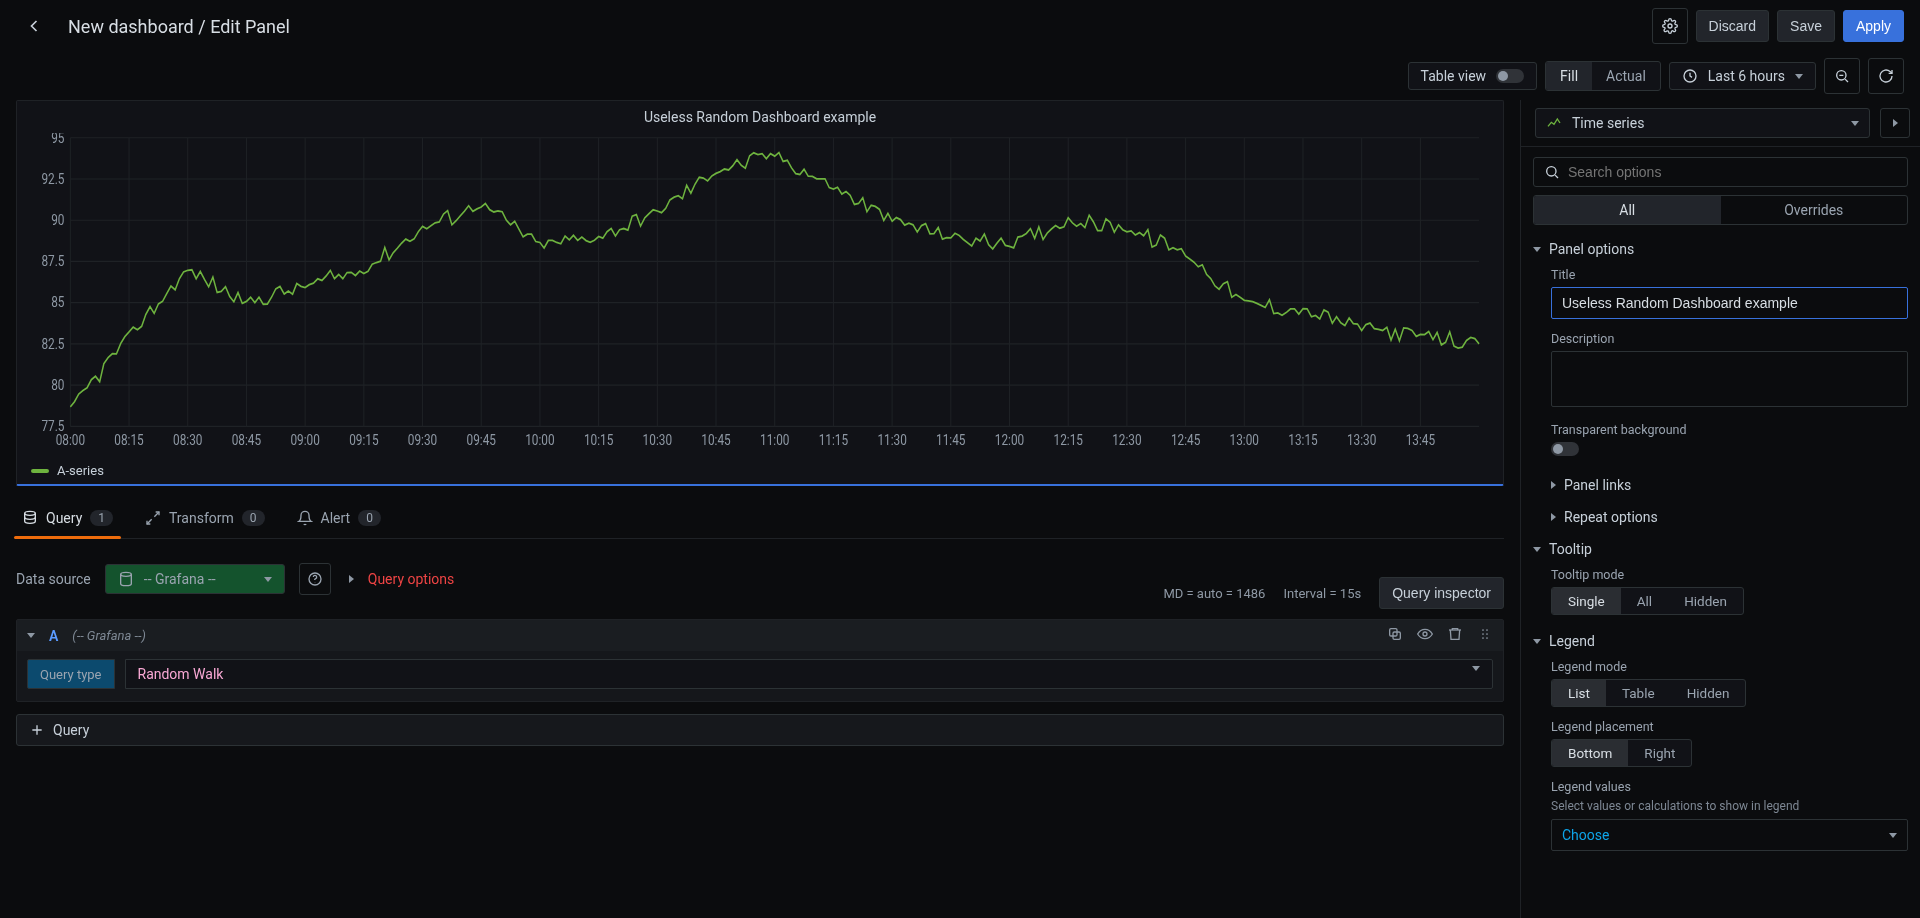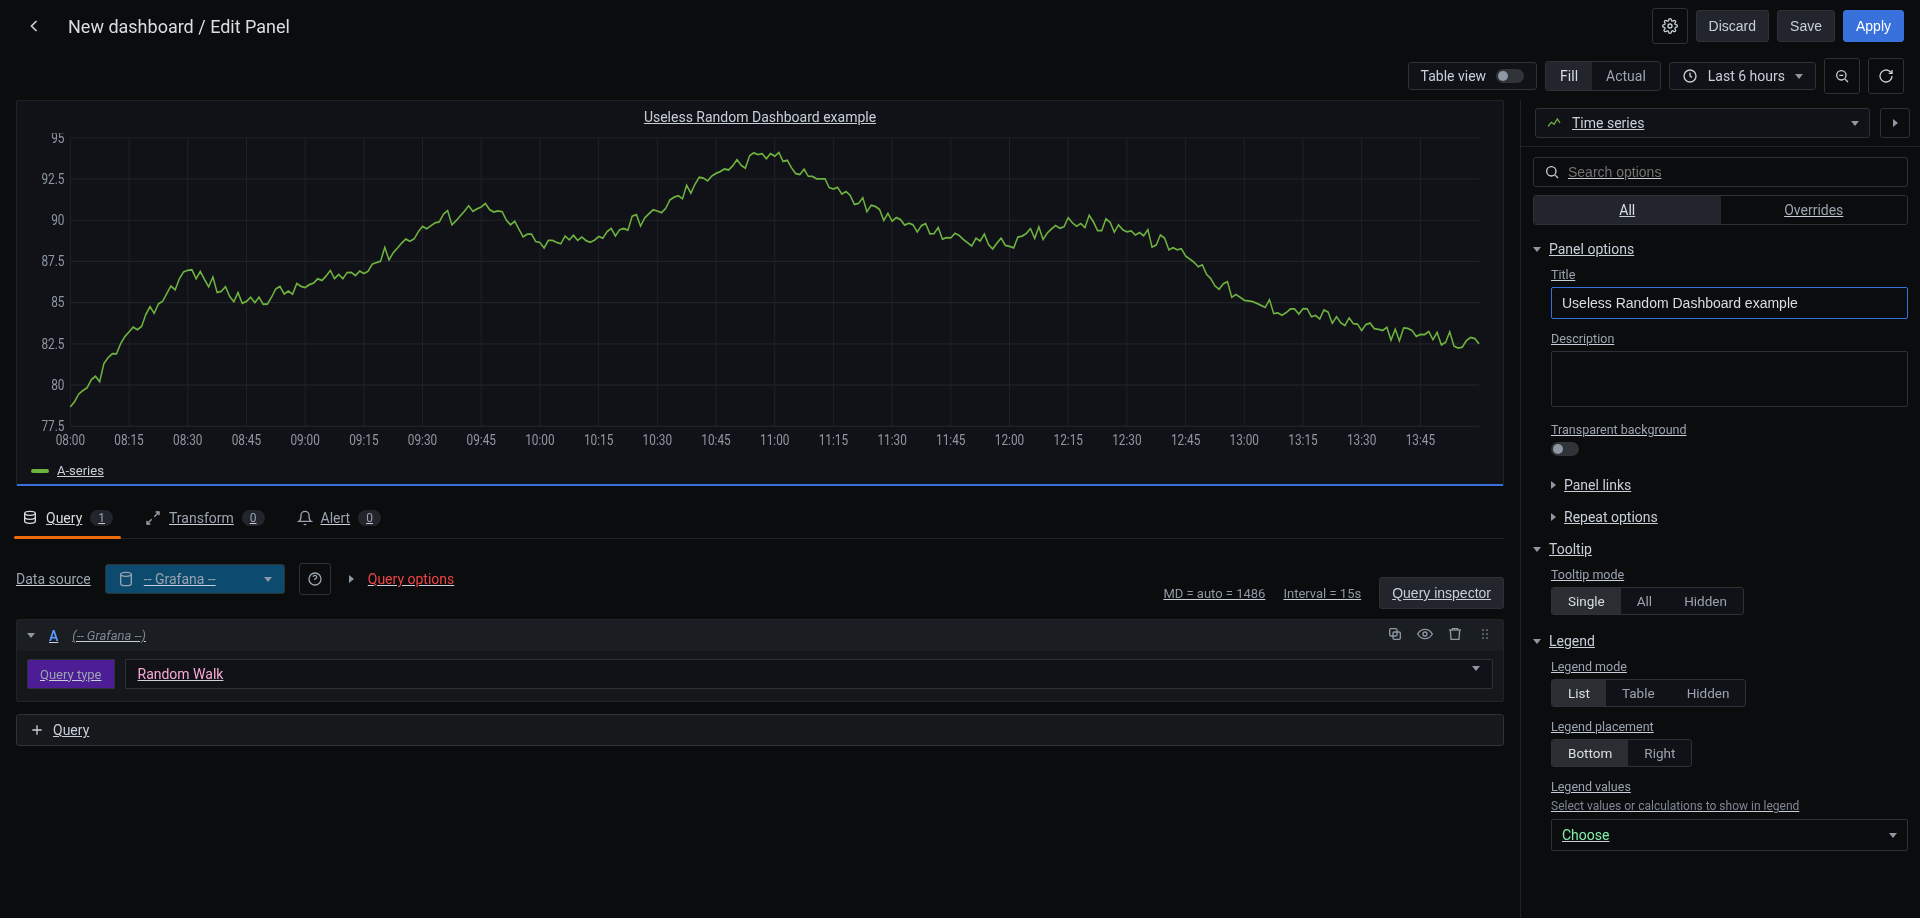--- a/index.html
+++ b/index.html
@@ -57,7 +57,7 @@
 }
 
 
-.workspace { display: flex; height: calc(918px - 48px - 52px); text-decoration: underline; }
+.workspace { display: flex; height: calc(918px - 48px - 52px); }
 .main { flex: 1 1 auto; display: flex; flex-direction: column; padding: 0 16px 0 16px; min-width: 0; }
 .side { flex: 0 0 400px; border-left: 1px solid #1f2226; display: flex; flex-direction: column; }
 

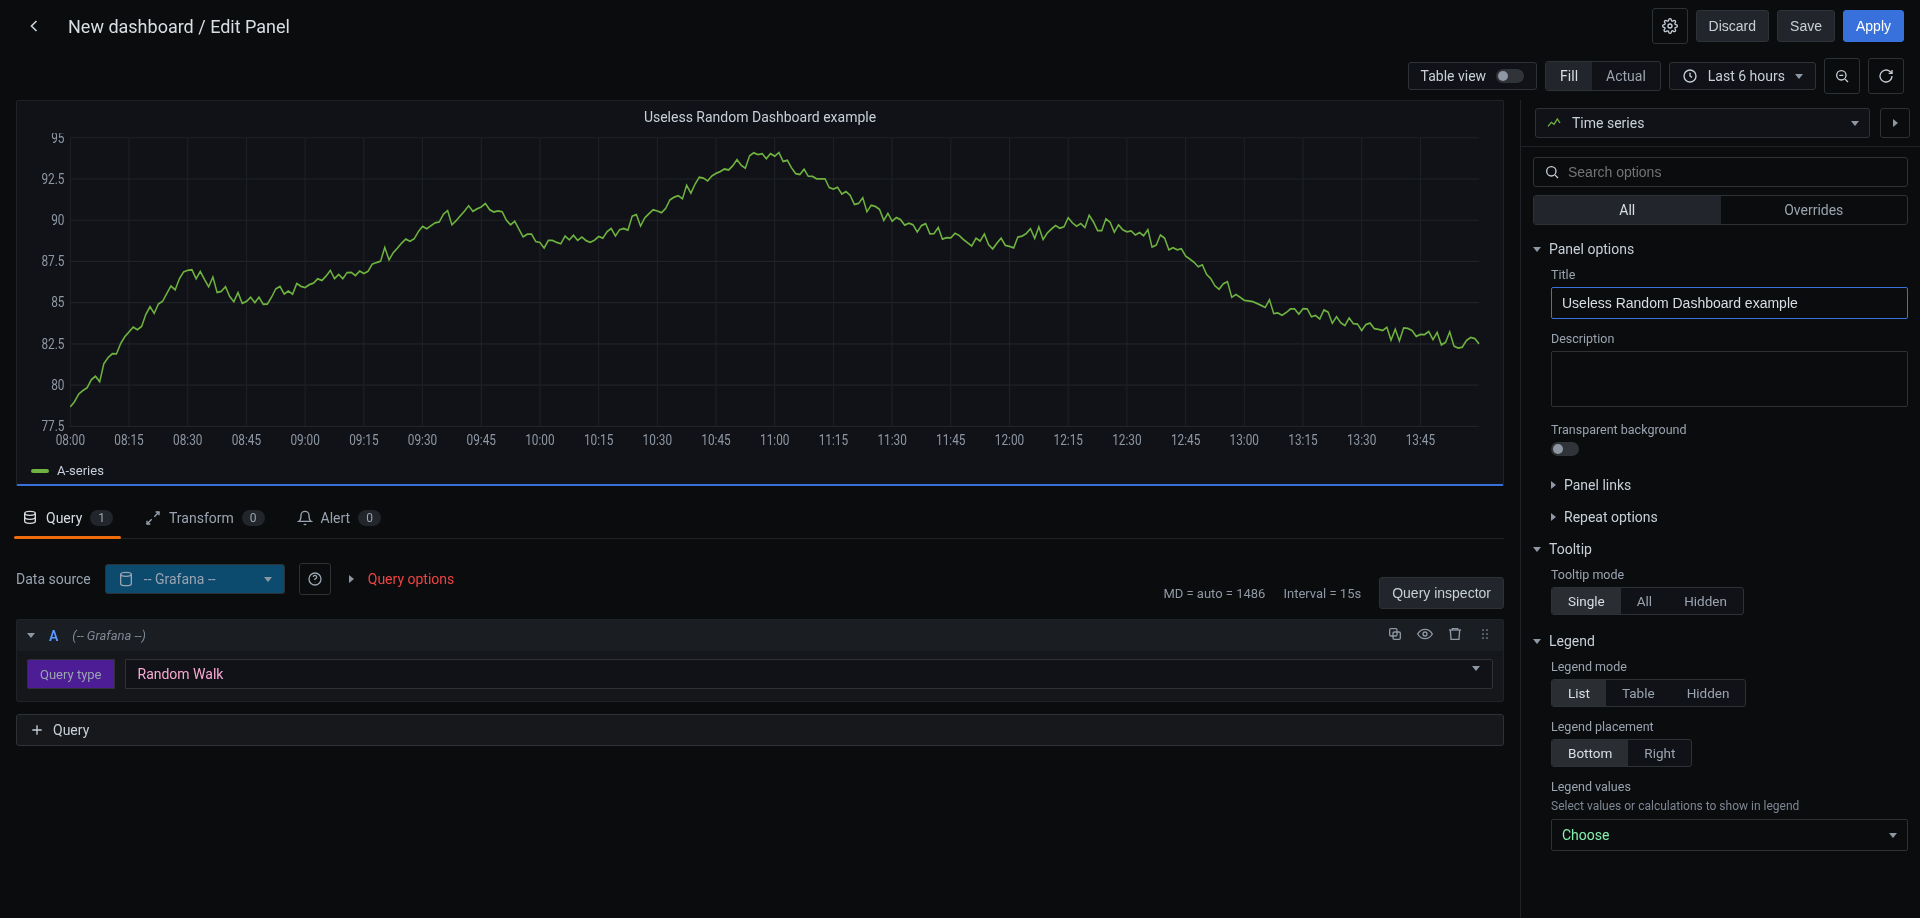--- a/index.html
+++ b/index.html
@@ -102,7 +102,7 @@
 }
 .ds-select {
   display: inline-flex; align-items: center; gap: 10px;
-  background: #0c4a6e; border: 1px solid #2c3235; border-radius: 3px;
+  background: #14532d; border: 1px solid #2c3235; border-radius: 3px;
   padding: 6px 12px; min-width: 180px; cursor: pointer;
 }
 .ds-select .chev { margin-left: auto; }

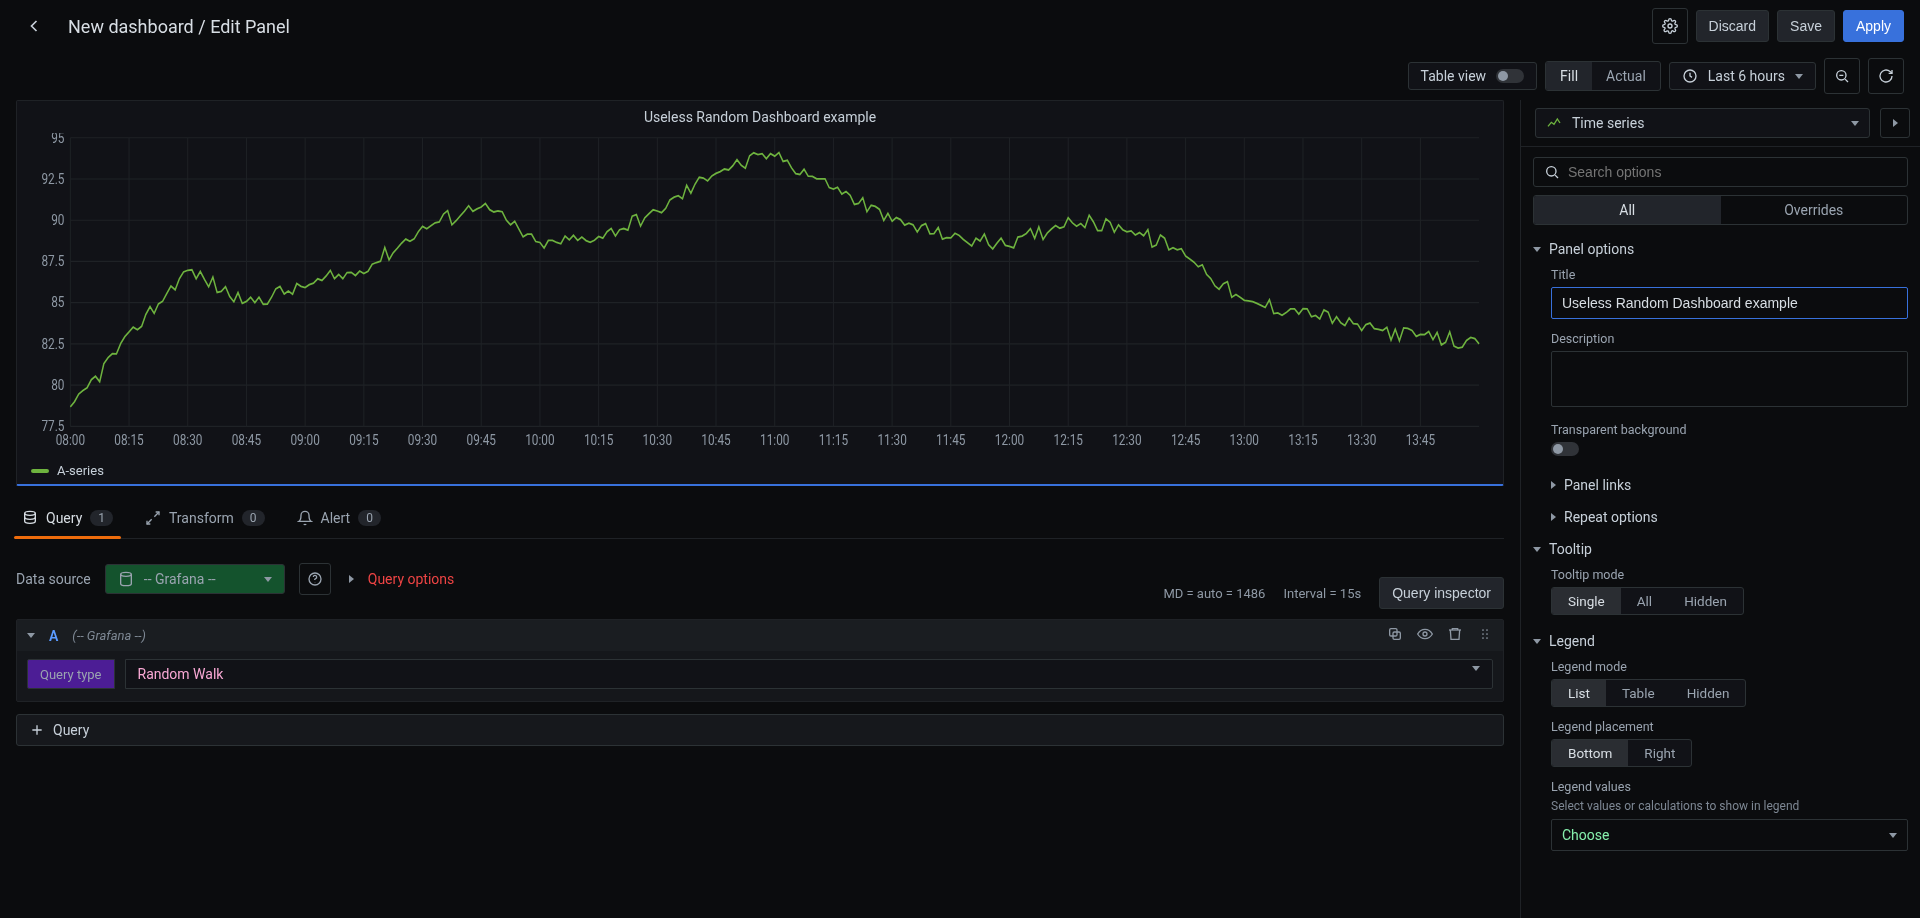--- a/index.html
+++ b/index.html
@@ -123,7 +123,7 @@
   display: flex; align-items: stretch; padding: 8px 10px 12px 10px; gap: 10px;
 }
 .field-label {
-  background: #4c1d95; border: 1px solid #2c3235; padding: 6px 12px;
+  background: #0c4a6e; border: 1px solid #2c3235; padding: 6px 12px;
   border-radius: 2px 0 0 2px; color: #9aa4b0; font-size: 13px;
   display: flex; align-items: center;
 }

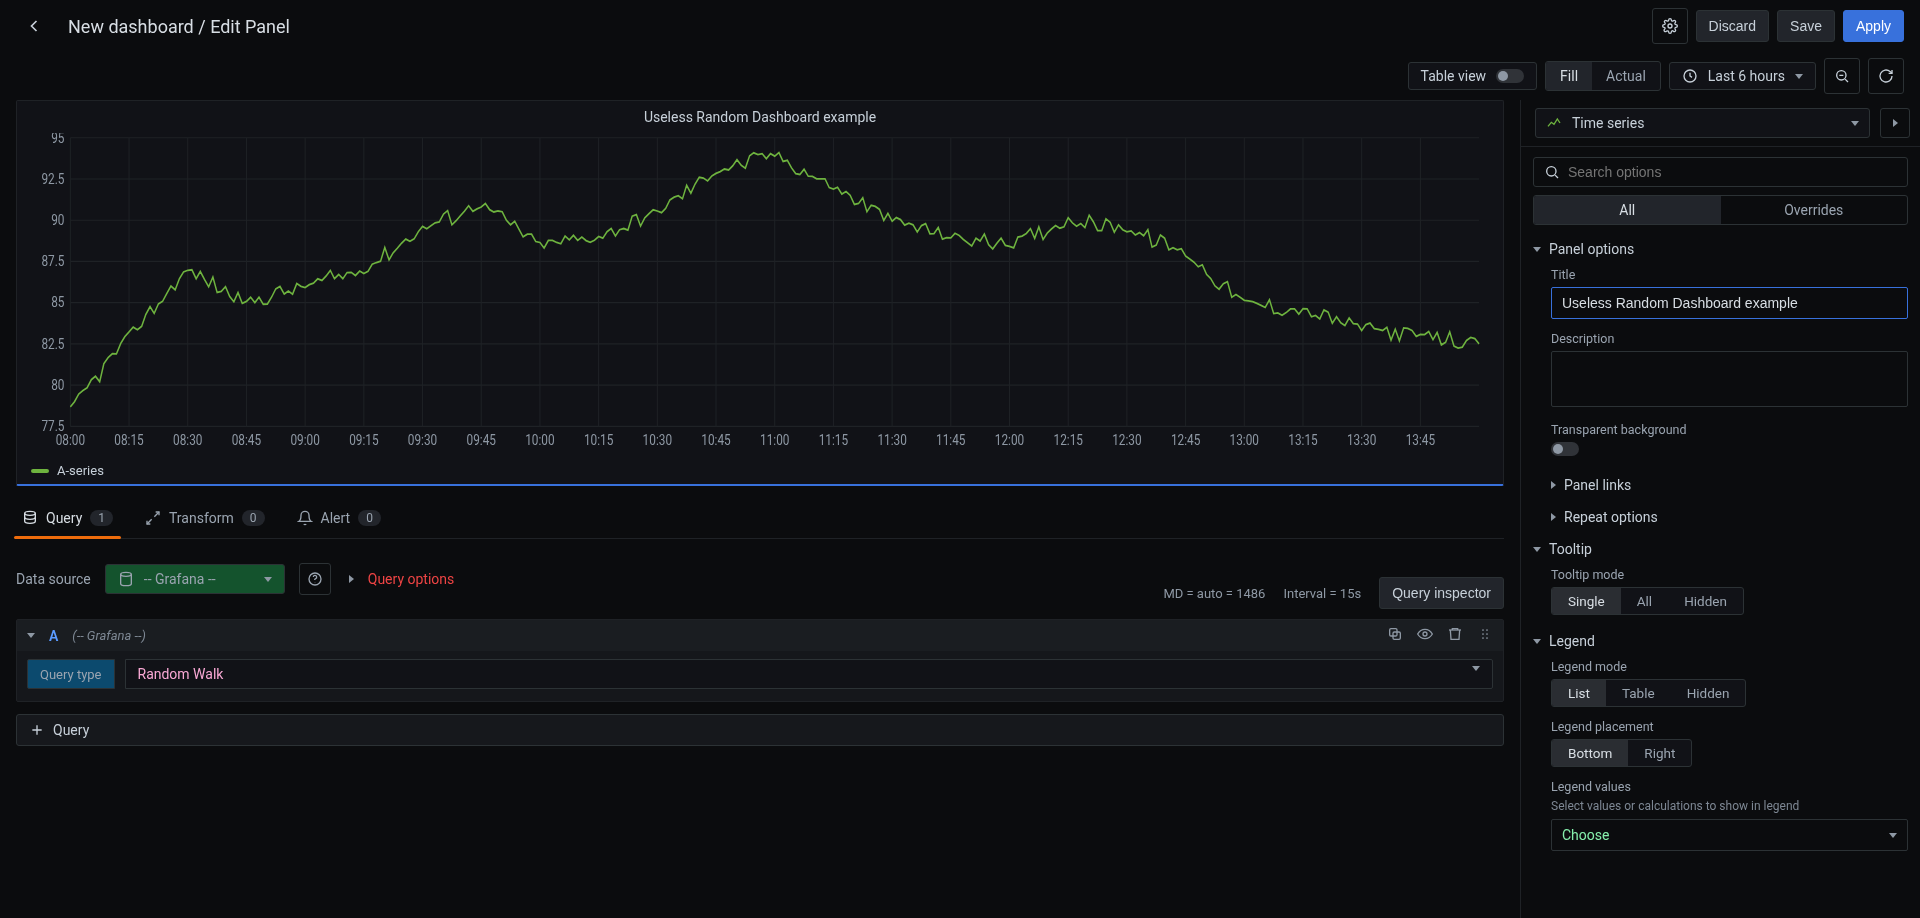--- a/index.html
+++ b/index.html
@@ -188,7 +188,7 @@
 .seg-group .s.active { background: #2a2d32; color: #d8dee4; }
 .dropdown {
   width: 100%; background: #0b0c0e; border: 1px solid #2c3235;
-  border-radius: 2px; padding: 7px 10px; color: #86efac;
+  border-radius: 2px; padding: 7px 10px; color: #0ea5e9;
   display: flex; align-items: center; cursor: pointer;
 }
 .dropdown .chev { margin-left: auto; }

